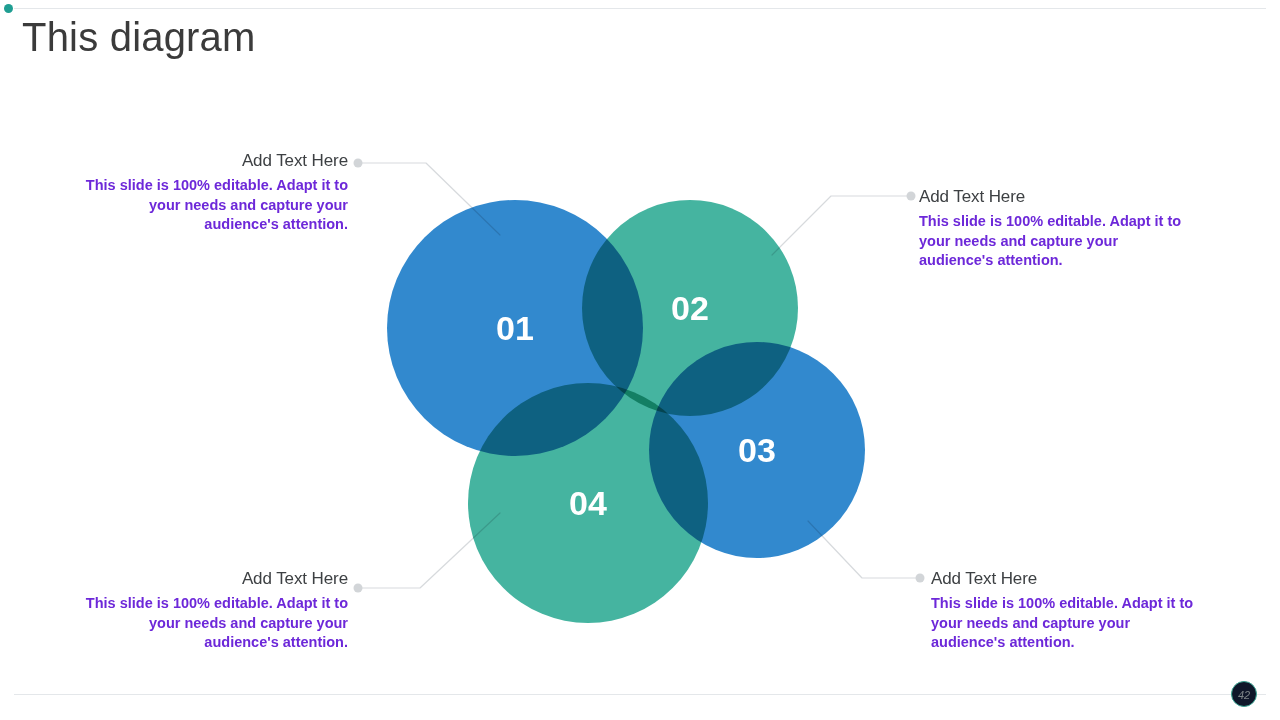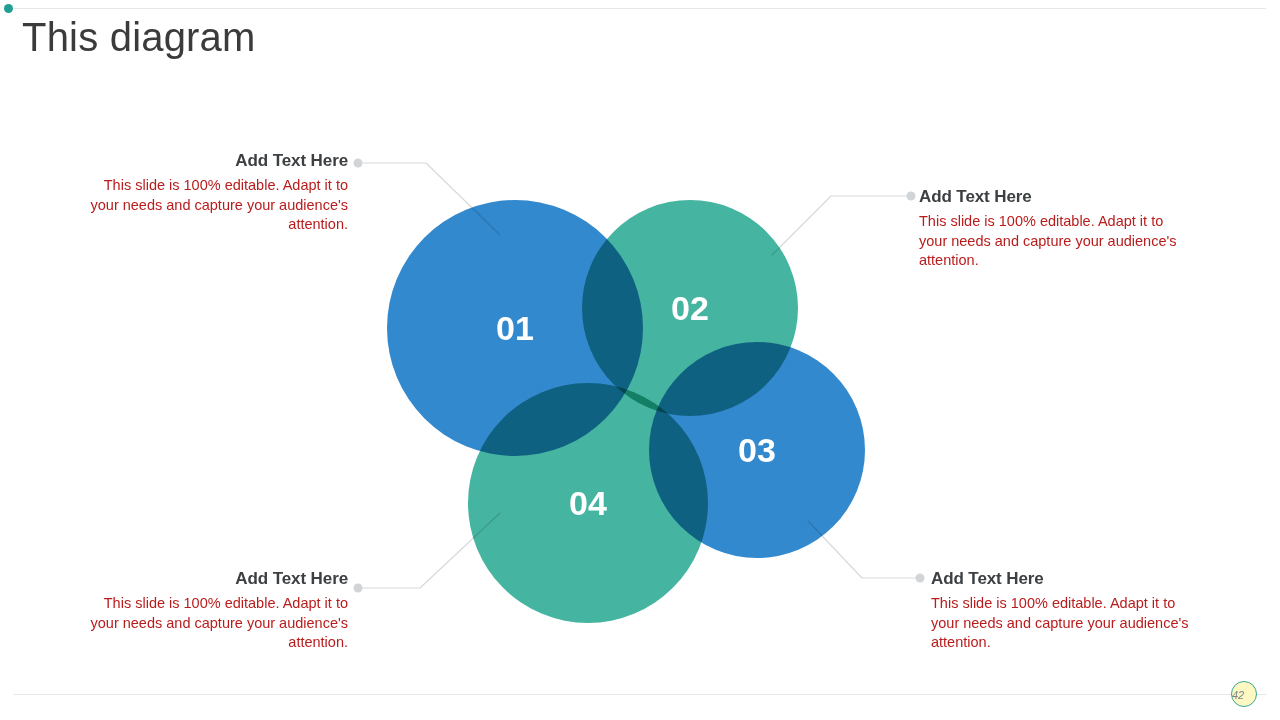--- a/index.html
+++ b/index.html
@@ -64,7 +64,7 @@
   }
   .callout .c-title {
     font-size: 17px;
-    font-weight: bold;
+    font-weight: normal;
     color: #3d4043;
     line-height: 22px;
     margin: 0 0 4px 0;

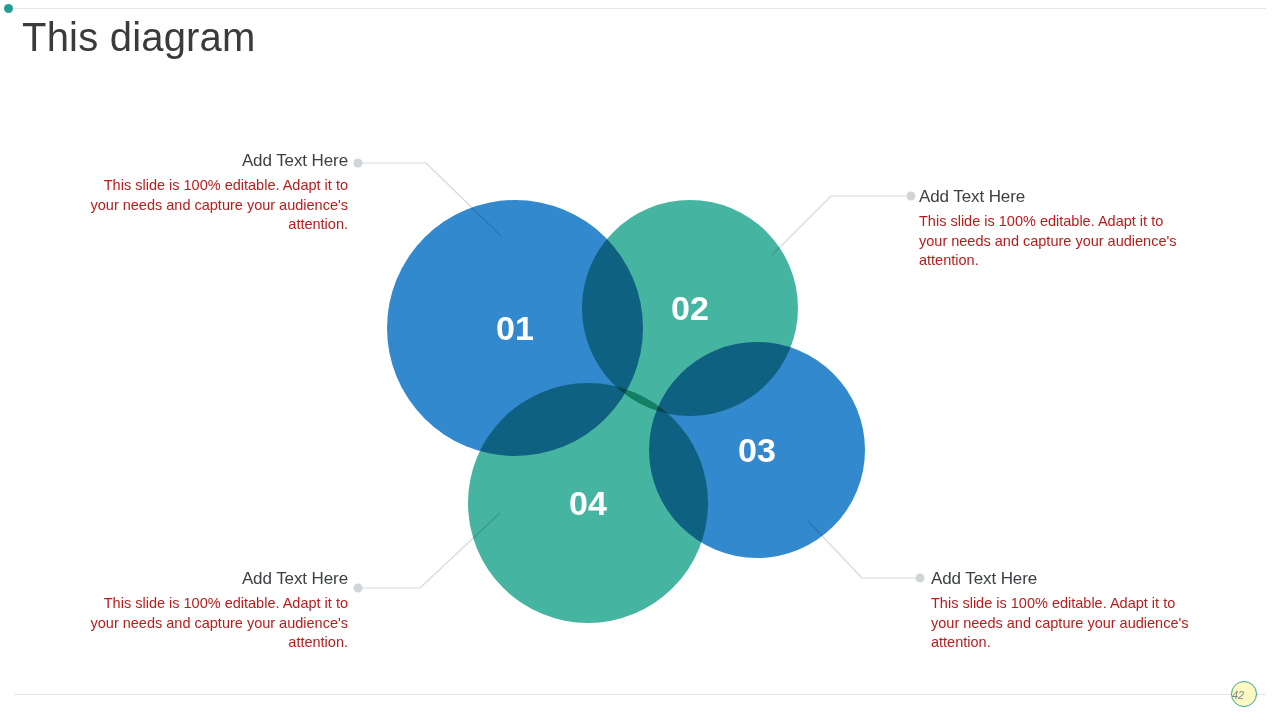--- a/index.html
+++ b/index.html
@@ -72,10 +72,10 @@
   }
   .callout .c-body {
     font-size: 14.5px;
-    color: #b91c1c;
+    color: #6d28d9;
     line-height: 19.5px;
     margin: 0;
-    font-weight: 400;
+    font-weight: 700;
   }
   .callout.right-align { text-align: right; }
   .callout.left-align  { text-align: left;  }

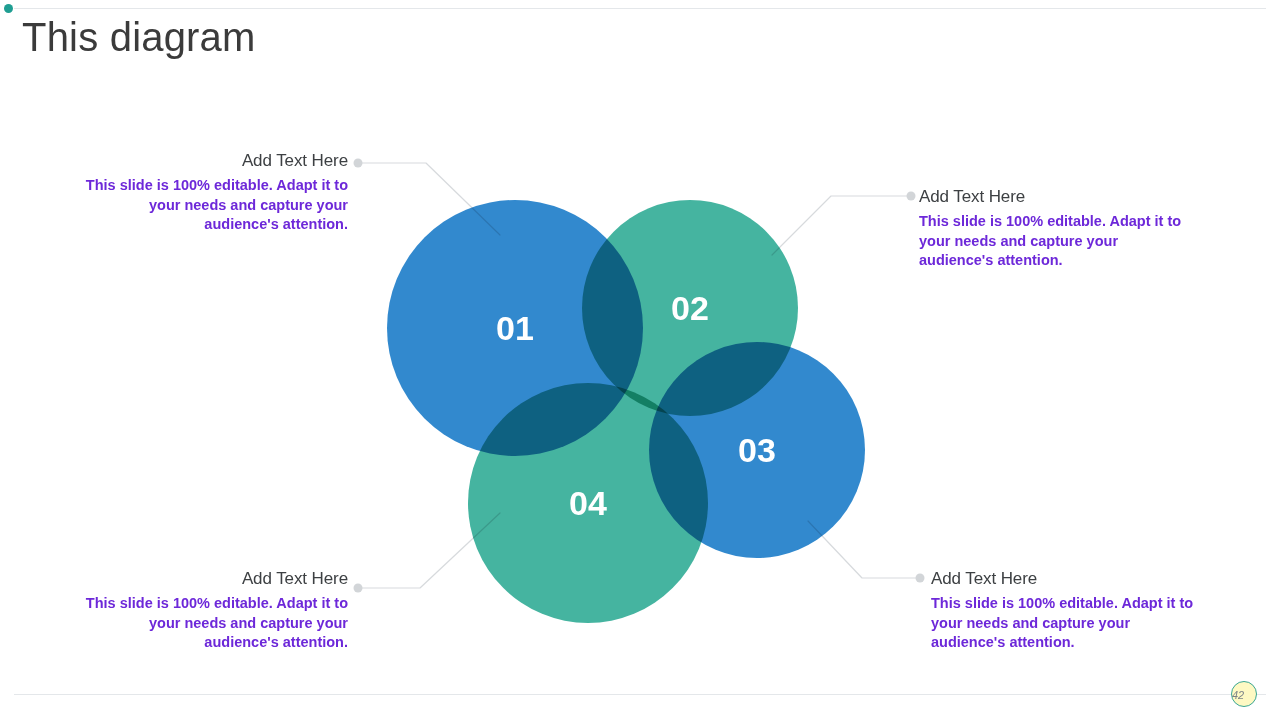--- a/index.html
+++ b/index.html
@@ -102,11 +102,11 @@
     height: 26px;
     border-radius: 50%;
     border: 1px solid #3aa694;
-    background: #fef9c3;
+    background: #0f172a;
     color: #7c8487;
     font-size: 11px;
     line-height: 26px;
-    text-align: left;
+    text-align: center;
     box-sizing: border-box;
     font-style: italic;
   }

